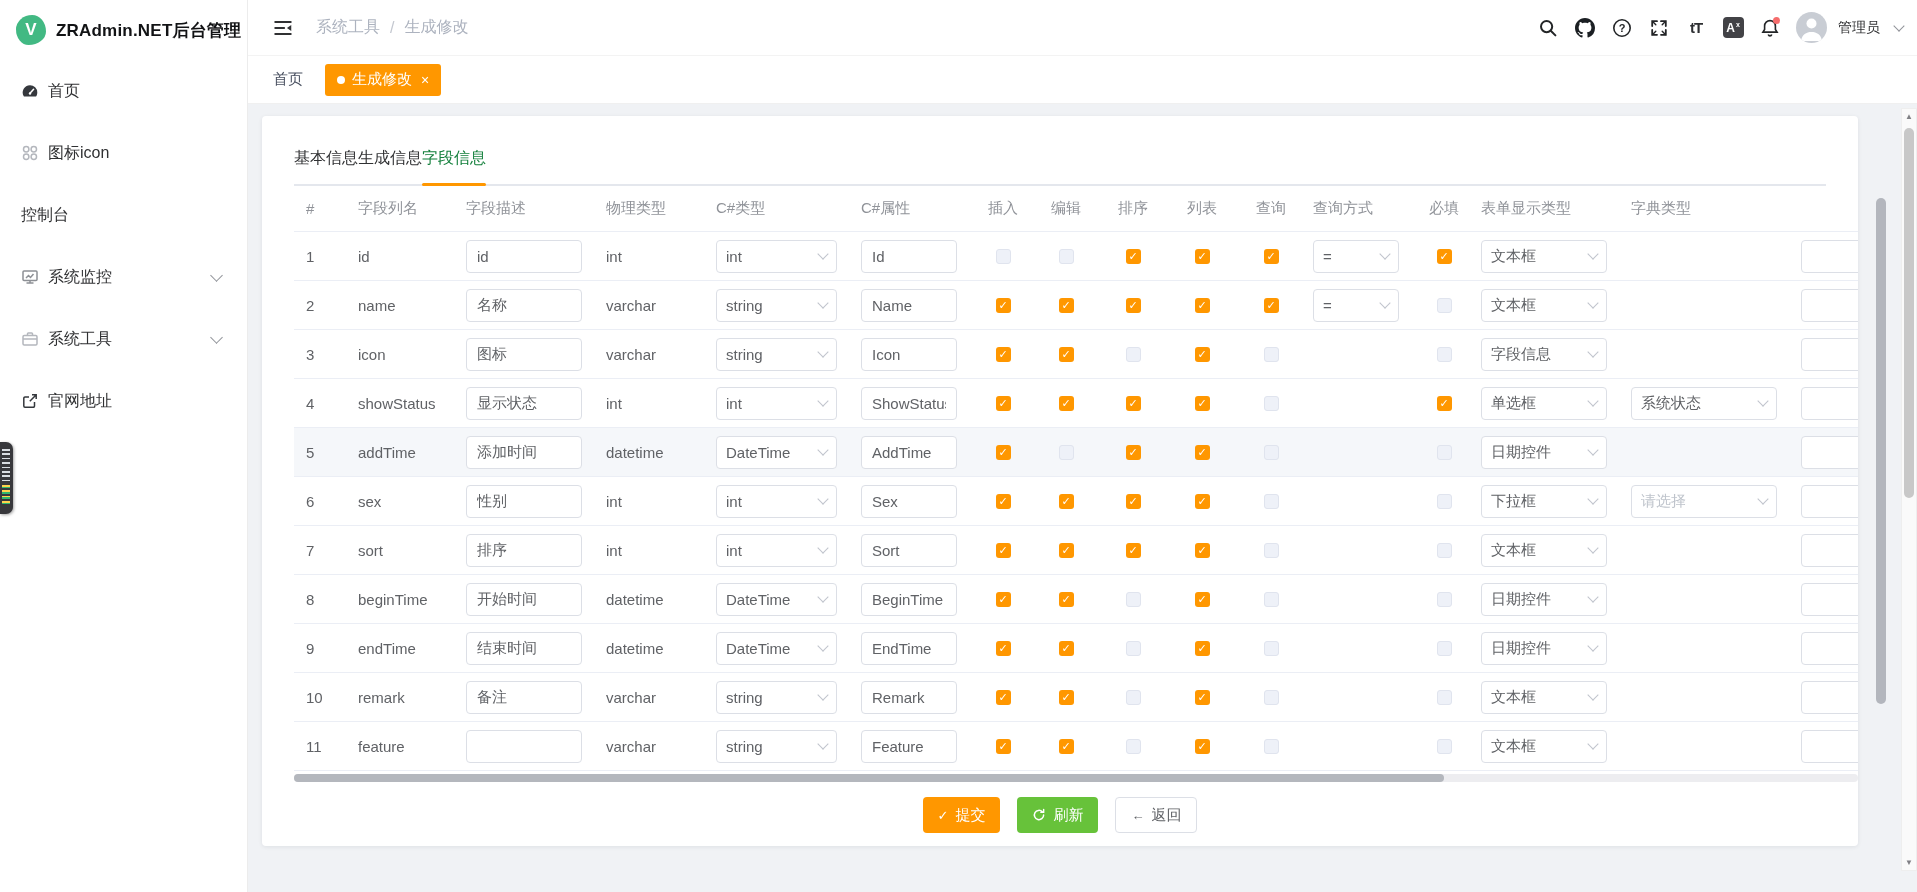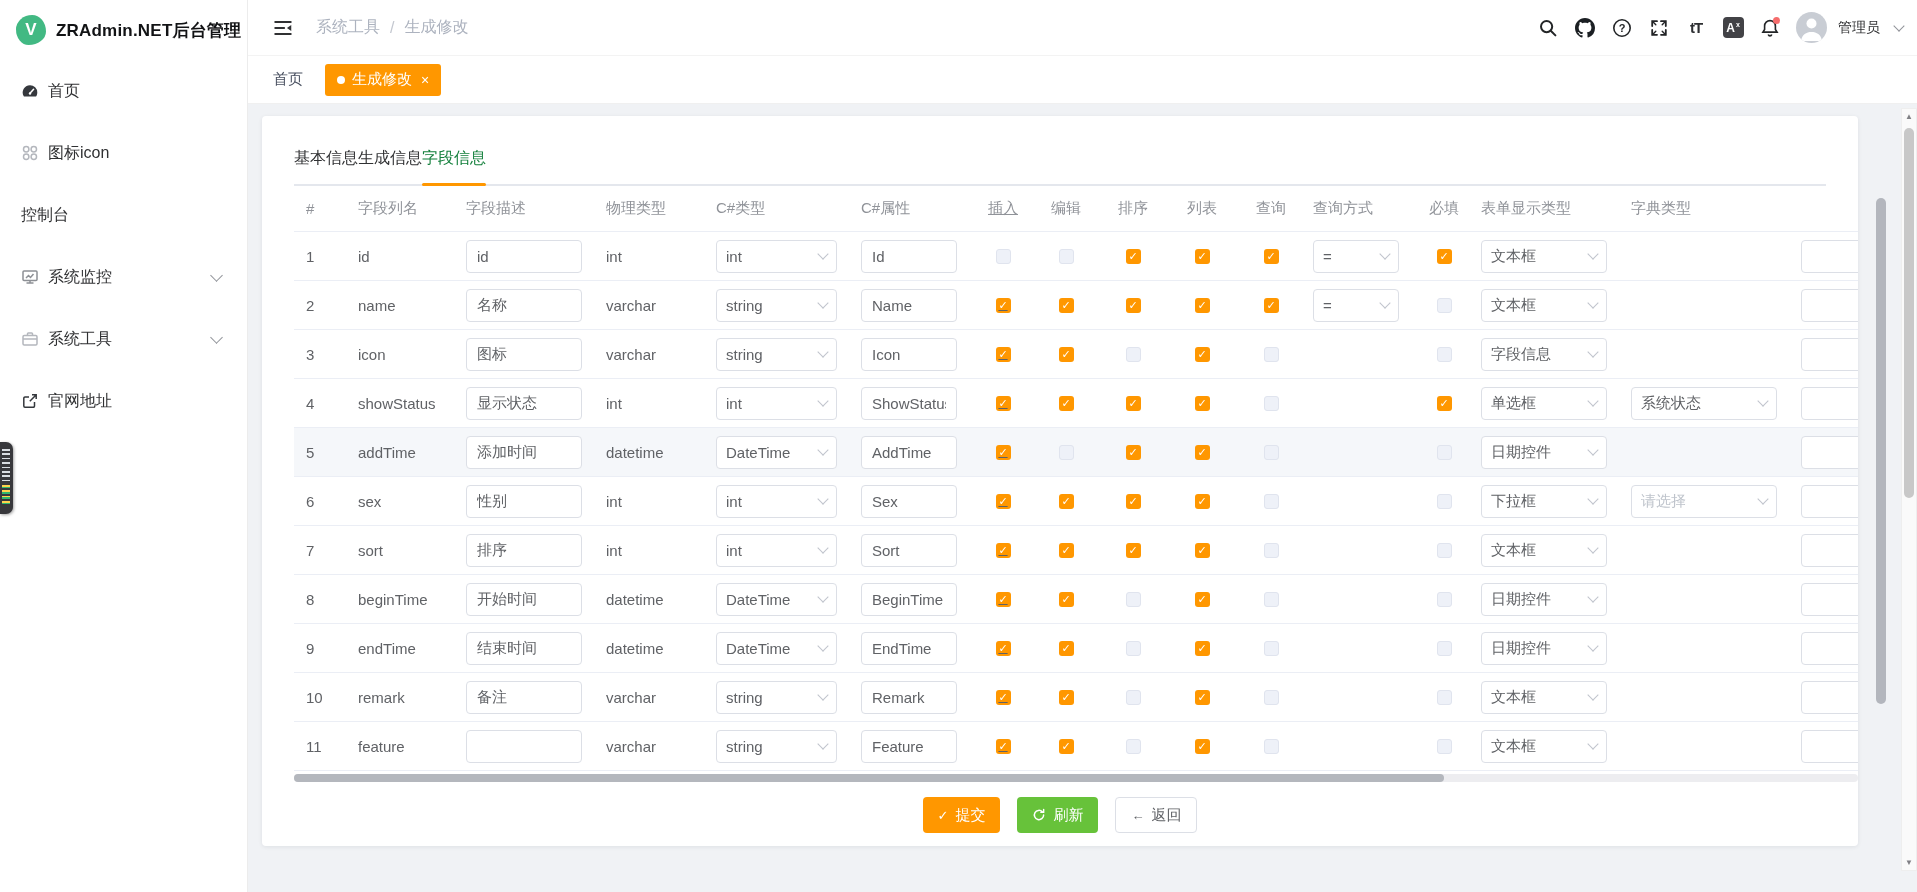--- a/index.html
+++ b/index.html
@@ -78,7 +78,7 @@
   .hcell.cc, .tcell.cc { padding-left:0; justify-content:center; text-align:center; display:flex; align-items:center; }
   .c0{width:56px; padding-left:12px;} .c1{width:108px;} .c2{width:140px; padding-right:16px;}
   .c3{width:110px;} .c4{width:145px; padding-right:16px;} .c5{width:120px; padding-right:16px;}
-  .c6{width:60px;text-decoration:underline;} .c7{width:66px;} .c8{width:68px;} .c9{width:70px;} .c10{width:68px;}
+  .c6{width:60px;} .c7{width:66px;} .c8{width:68px;} .c9{width:70px;} .c10{width:68px;}
   .c11{width:110px; padding-right:16px;} .c12{width:58px;} .c13{width:150px; padding-right:16px;}
   .c14{width:170px; padding-right:16px;} .c15{width:120px; padding-right:16px;}
 

